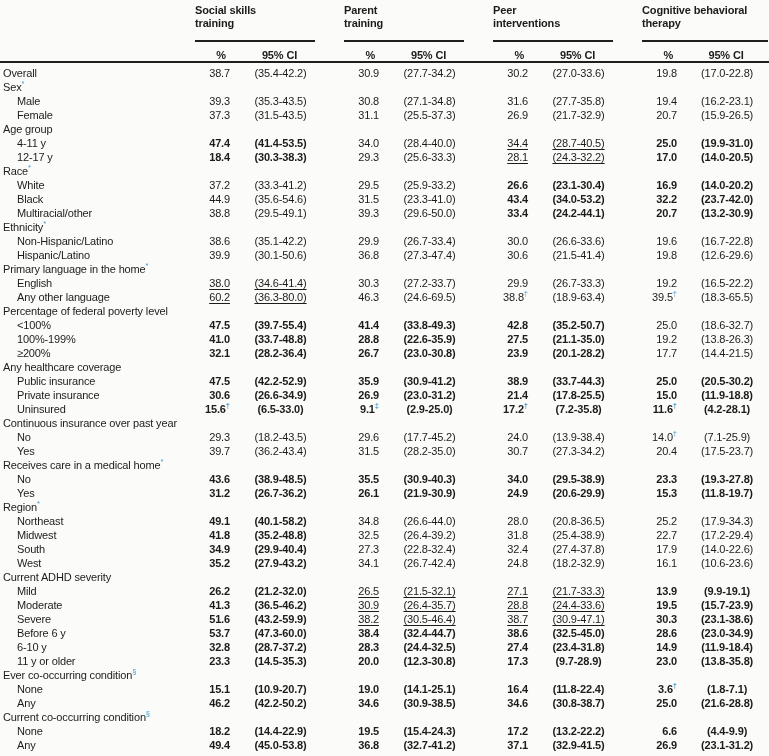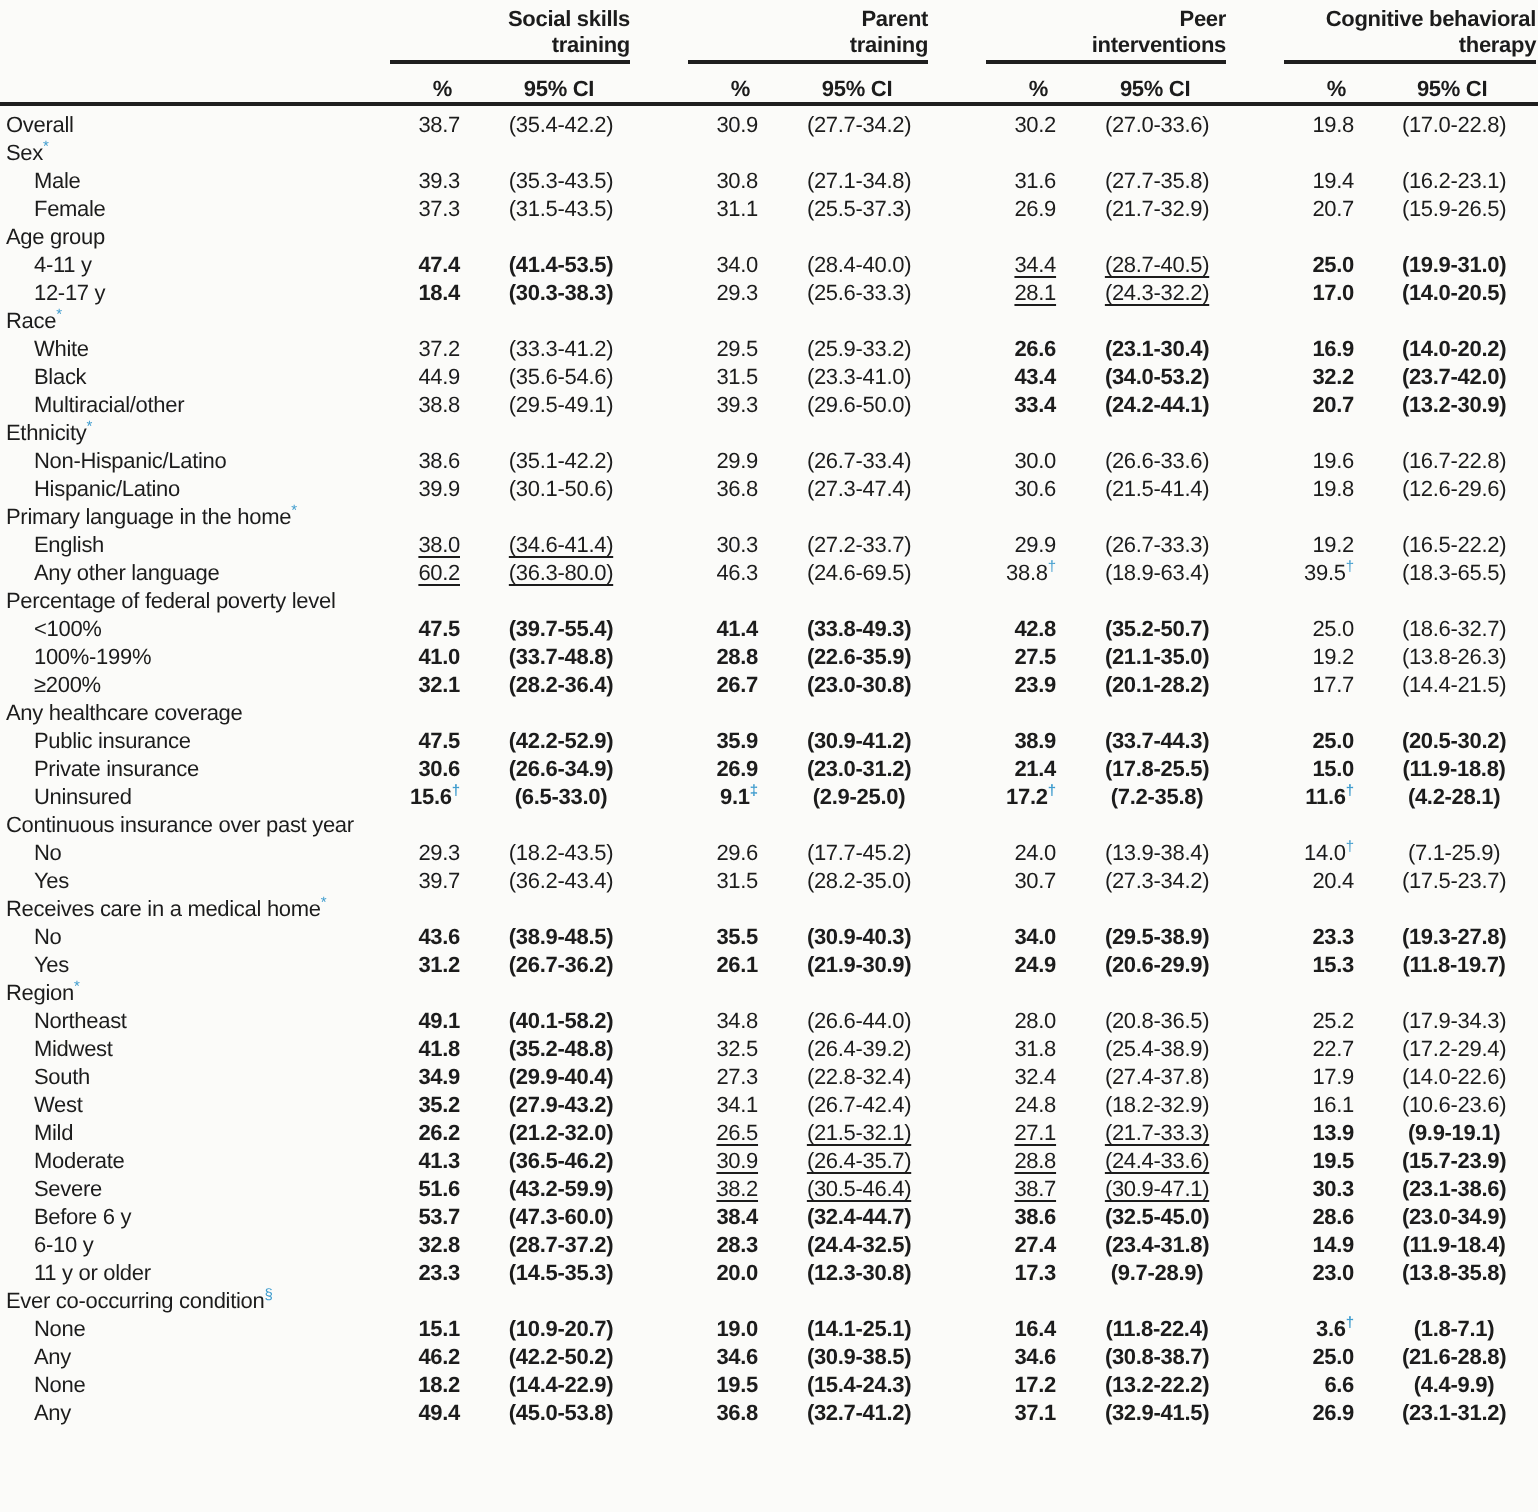--- a/index.html
+++ b/index.html
@@ -19,7 +19,7 @@
   thead th { vertical-align:bottom; }
   th.grp { padding-top:4px; }
   .gwrap {
-    font-weight:bold; text-align:right; line-height:1.18; padding-bottom:0;
+    font-weight:bold; text-align:left; line-height:1.18; padding-bottom:10px;
     border-bottom:2px solid var(--rule); margin:0 1px 0 3px;
   }
   th.grp.gap .gwrap { margin-right:26px; }

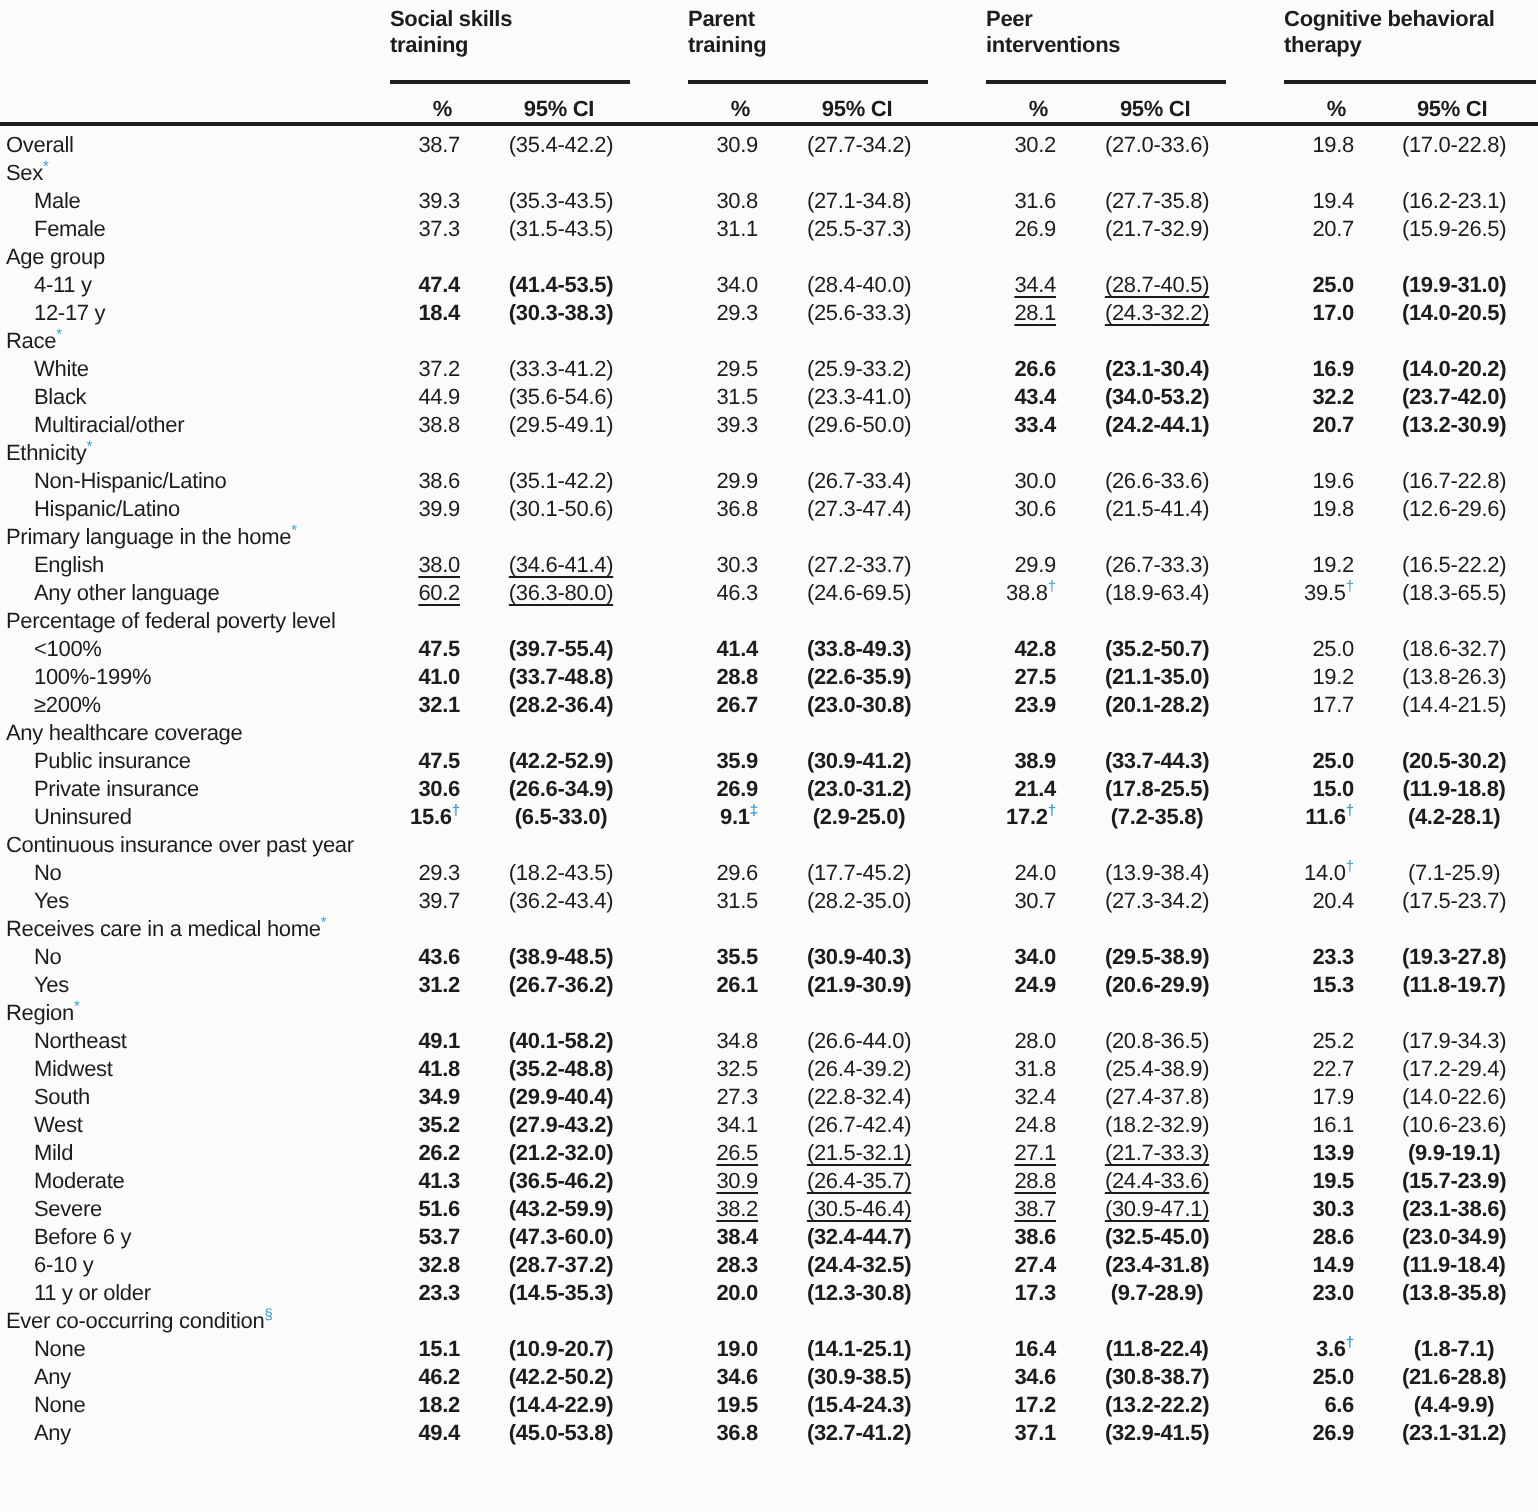--- a/index.html
+++ b/index.html
@@ -415,6 +415,10 @@
         <td class="ci f-n last">(10.6-23.6)</td>
       </tr>
       <tr>
+        <td class="lbl">Current ADHD severity</td>
+        <td colspan="8"></td>
+      </tr>
+      <tr>
         <td class="lbl ind">Mild</td>
         <td class="pct f-b">26.2</td>
         <td class="ci f-b">(21.2-32.0)</td>

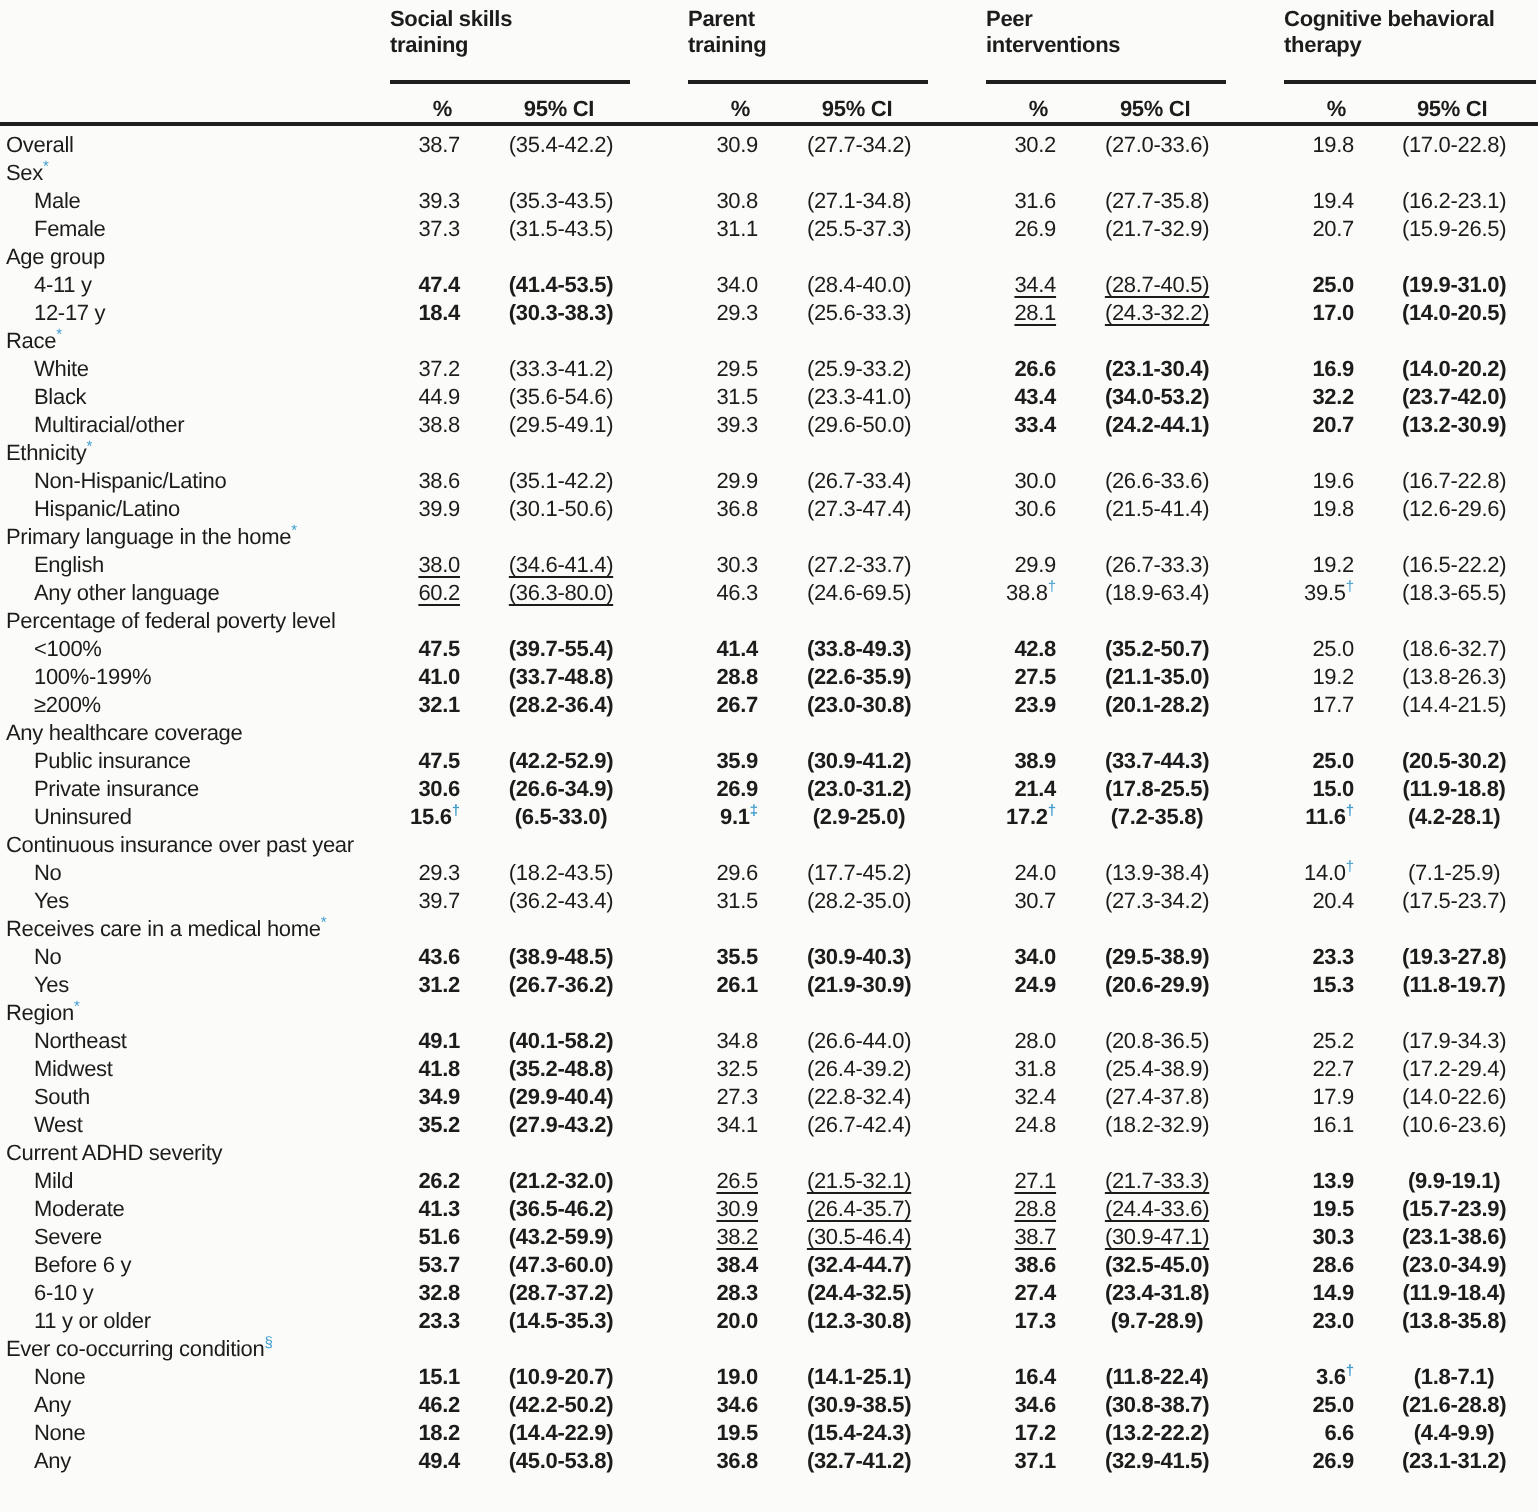--- a/index.html
+++ b/index.html
@@ -511,6 +511,10 @@
         <td class="ci f-b last">(21.6-28.8)</td>
       </tr>
       <tr>
+        <td class="lbl">Current co-occurring condition<sup>§</sup></td>
+        <td colspan="8"></td>
+      </tr>
+      <tr>
         <td class="lbl ind">None</td>
         <td class="pct f-b">18.2</td>
         <td class="ci f-b">(14.4-22.9)</td>

